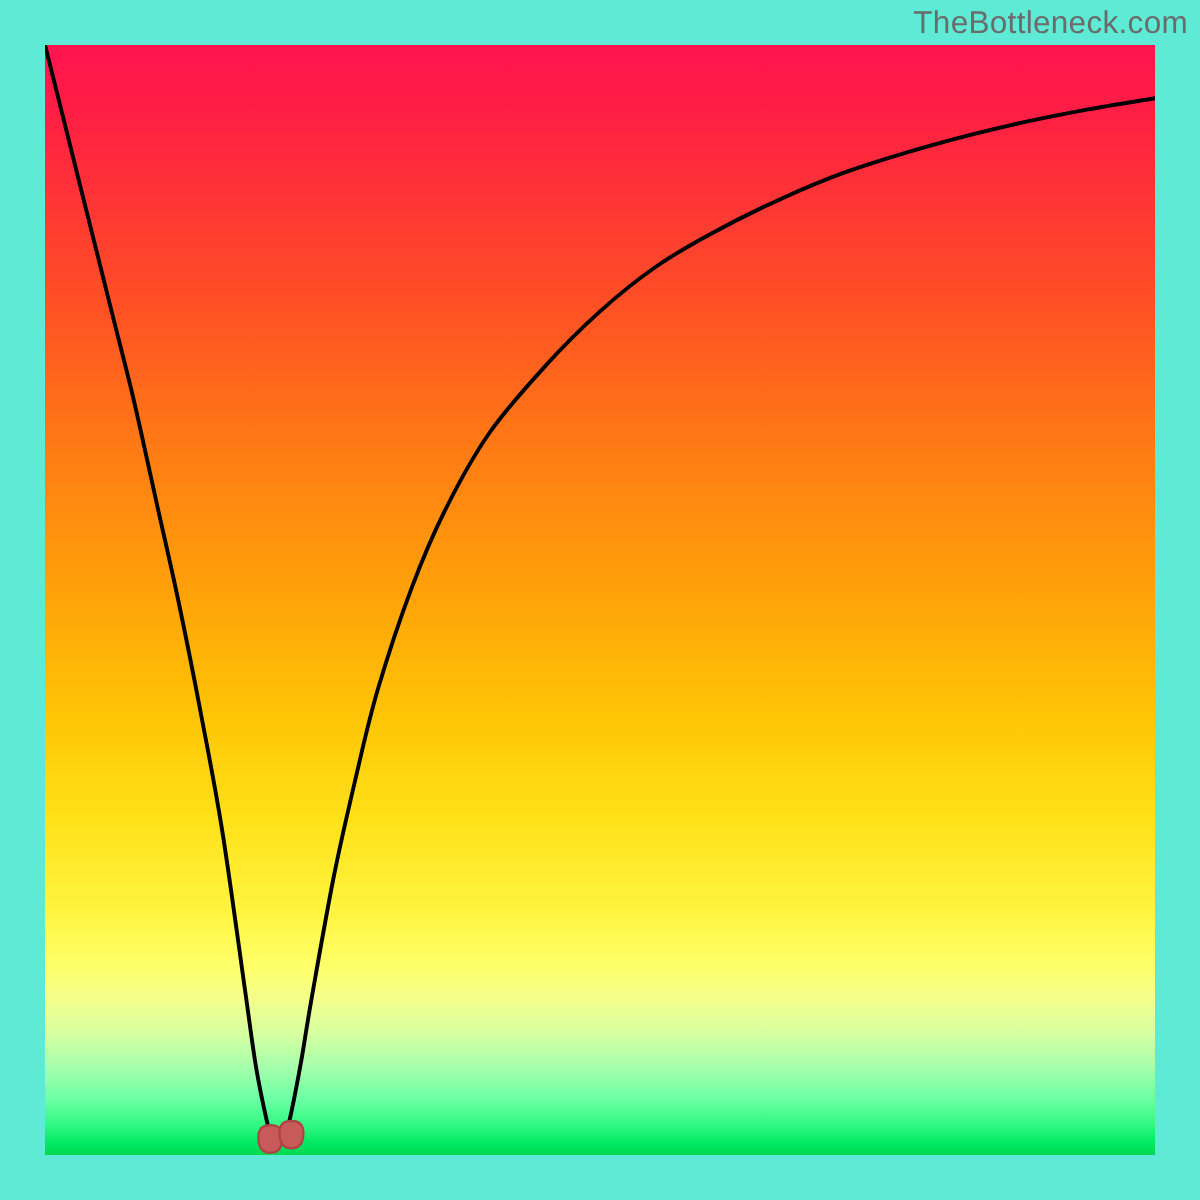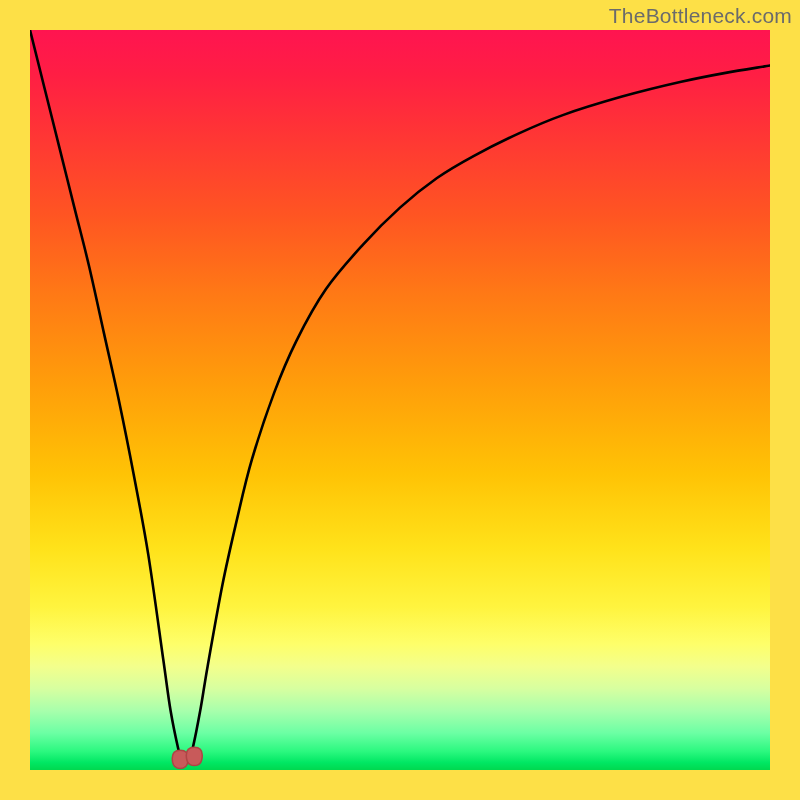--- a/index.html
+++ b/index.html
@@ -15,7 +15,7 @@
     position: absolute;
     left: 0; top: 0;
     width: 800px; height: 800px;
-    background: #fde047;
+    background: #5eead4;
   }
   .plot-area {
     position: absolute;

